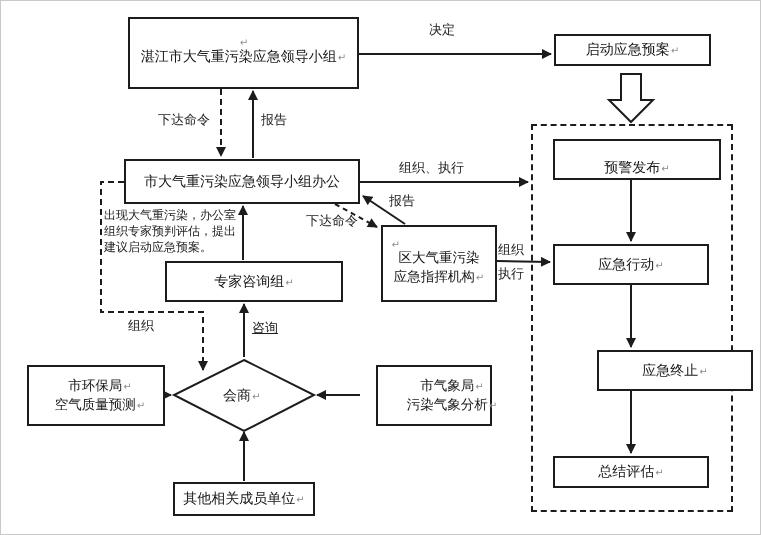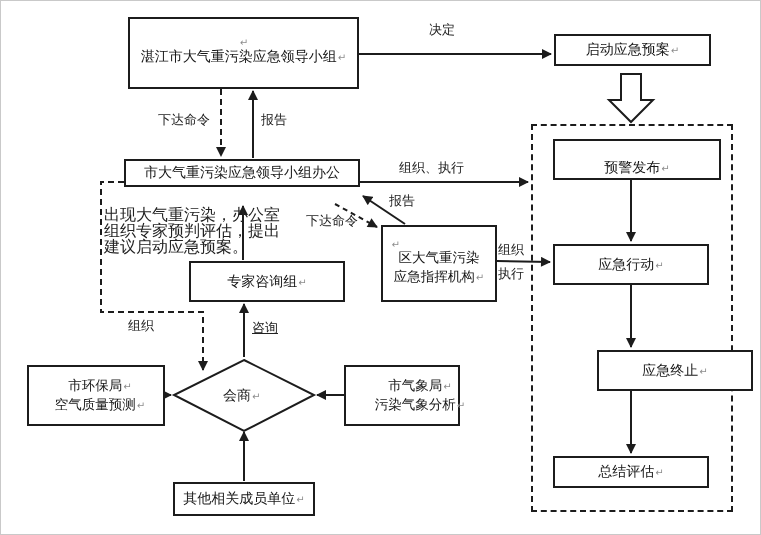--- a/index.html
+++ b/index.html
@@ -85,7 +85,7 @@
     <span class="bline"><span>启动应急预案</span><span class="ret">↵</span></span>
   </div>
 
-  <div class="box" style="left:123px;top:158px;width:236px;height:28px;">
+  <div class="box" style="left:123px;top:158px;width:236px;height:45px;">
     <span class="bline"><span>市大气重污染应急领导小组办公</span></span>
   </div>
 

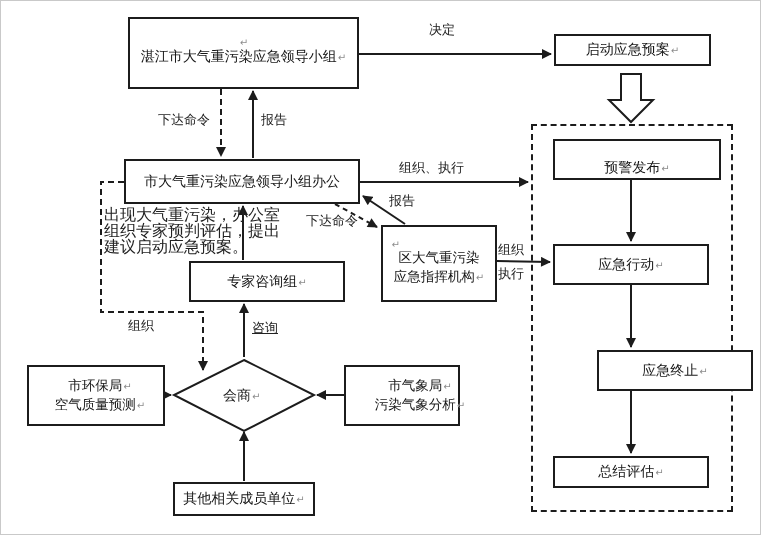--- a/index.html
+++ b/index.html
@@ -23,7 +23,7 @@
     border:2px dashed #1c1c1c;box-sizing:border-box;background:transparent;
   }
   .elabel{position:absolute;font-size:13px;color:#222;white-space:nowrap;background:transparent;}
-  .note{position:absolute;left:103px;top:206px;width:188px;font-size:16px;line-height:16px;color:#222;text-align:left;}
+  .note{position:absolute;left:103px;top:206px;width:188px;font-size:12px;line-height:16px;color:#222;text-align:left;}
 </style>
 </head>
 <body>

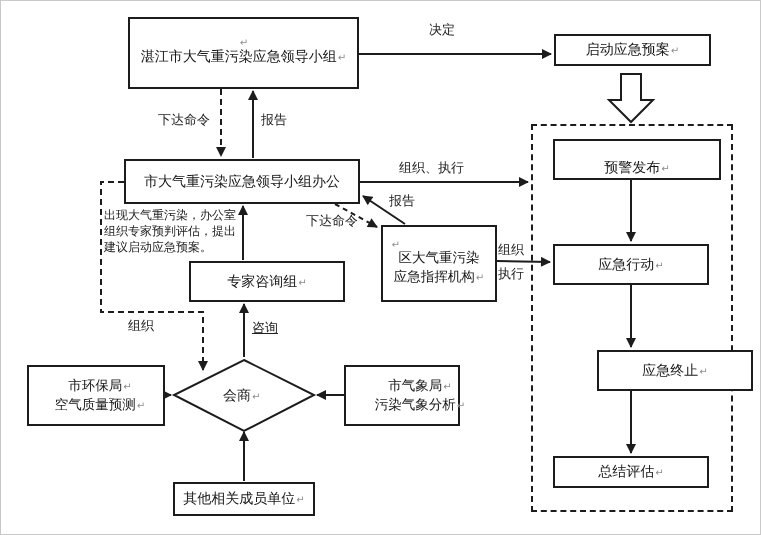--- a/index.html
+++ b/index.html
@@ -95,7 +95,7 @@
     <span class="bline"><span>应急指挥机构</span><span class="ret">↵</span></span>
   </div>
 
-  <div class="box" style="left:164px;top:260px;width:156px;height:41px;margin-left:24px;">
+  <div class="box" style="left:164px;top:260px;width:178px;height:41px;">
     <span class="bline"><span>专家咨询组</span><span class="ret">↵</span></span>
   </div>
 

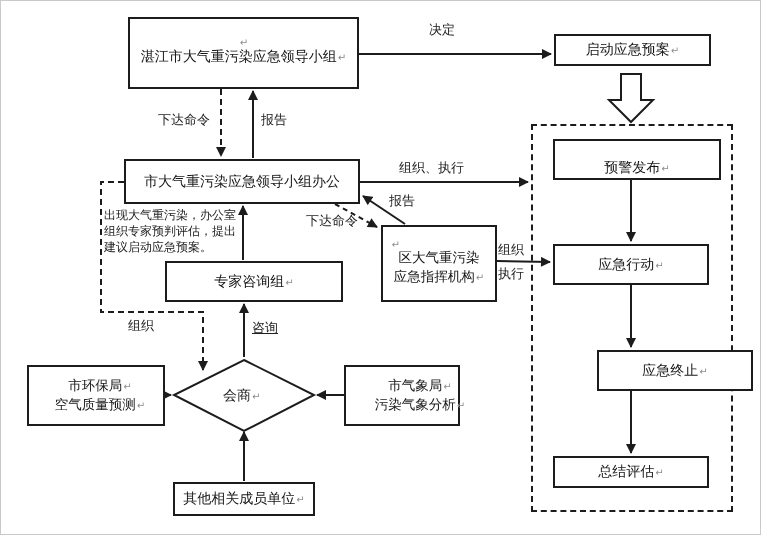--- a/index.html
+++ b/index.html
@@ -108,7 +108,7 @@
     <span>会商</span><span class="ret">↵</span>
   </div>
 
-  <div class="box" style="left:343px;top:364px;width:116px;height:61px;font-size:13.5px;padding-left:36px;">
+  <div class="box" style="left:375px;top:364px;width:116px;height:61px;font-size:13.5px;padding-left:36px;">
     <span class="bline"><span>市气象局</span><span class="ret">↵</span></span>
     <span class="bline"><span>污染气象分析</span><span class="ret">↵</span></span>
   </div>

